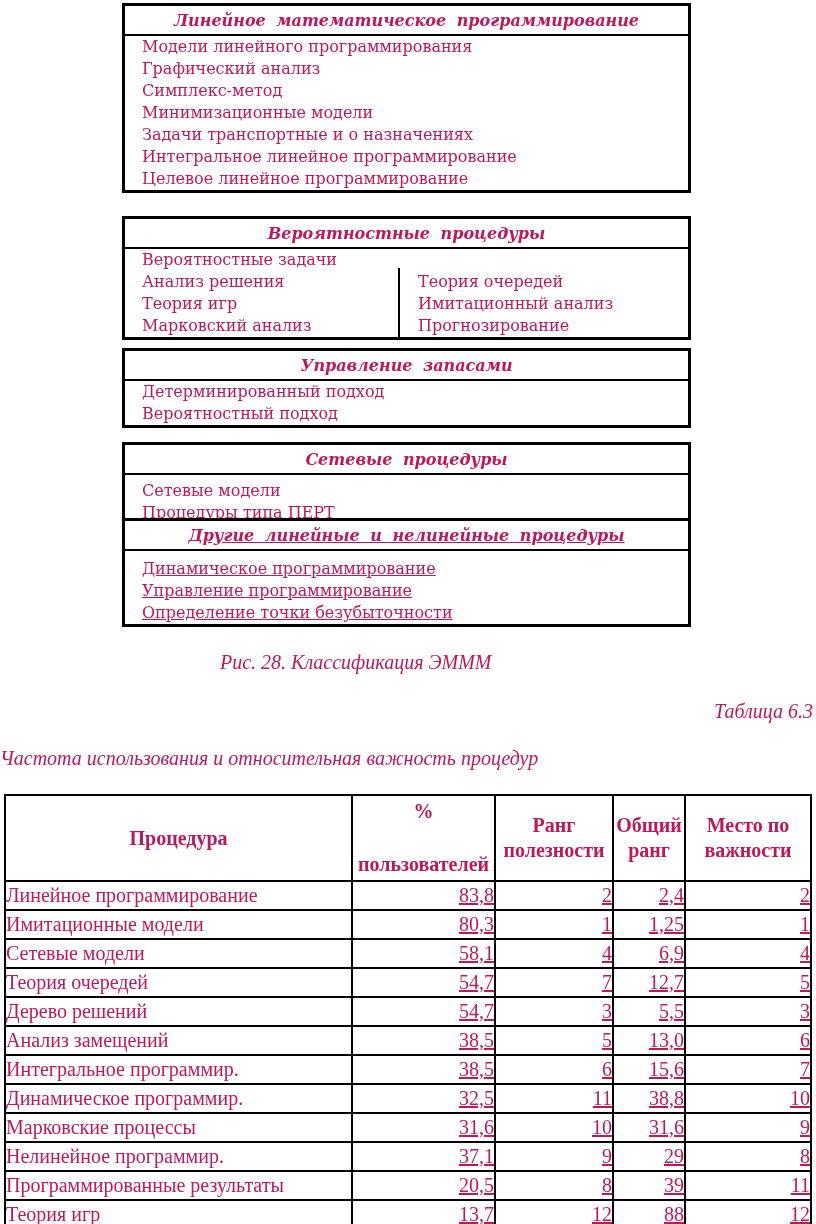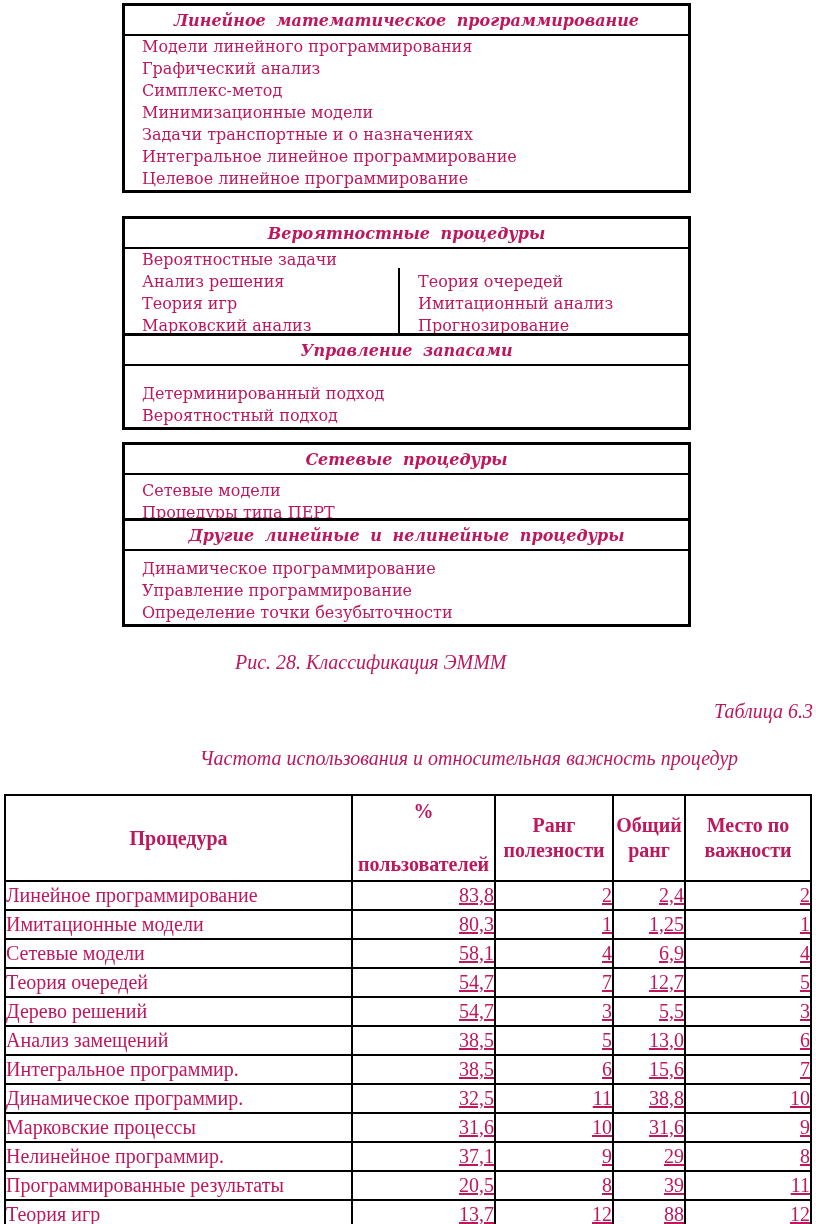--- a/index.html
+++ b/index.html
@@ -112,7 +112,7 @@
           </div>
         </div>
       </div>
-      <div class="box" style="top: 333px; height: 97px;">
+      <div class="box" style="top: 348px; height: 80px;">
         <div class="box-header">Управление запасами</div>
         <div class="box-content">
           <div class="box-col">

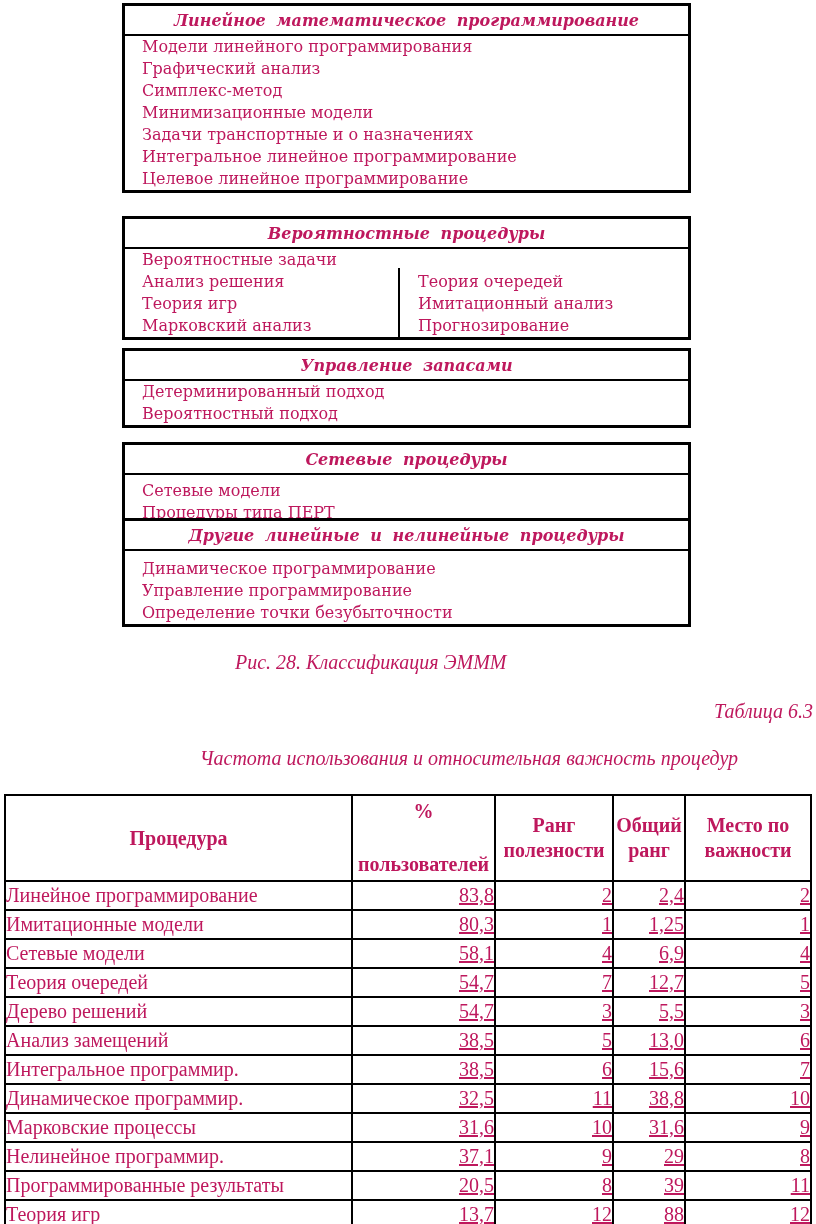--- a/index.html
+++ b/index.html
@@ -130,7 +130,7 @@
           </div>
         </div>
       </div>
-      <div class="box" style="top: 518px; height: 109px;">
+      <div class="box" style="top: 518px; height: 109px; text-decoration: underline;">
         <div class="box-header">Другие линейные и нелинейные процедуры</div>
         <div class="box-content">
           <div class="box-col">

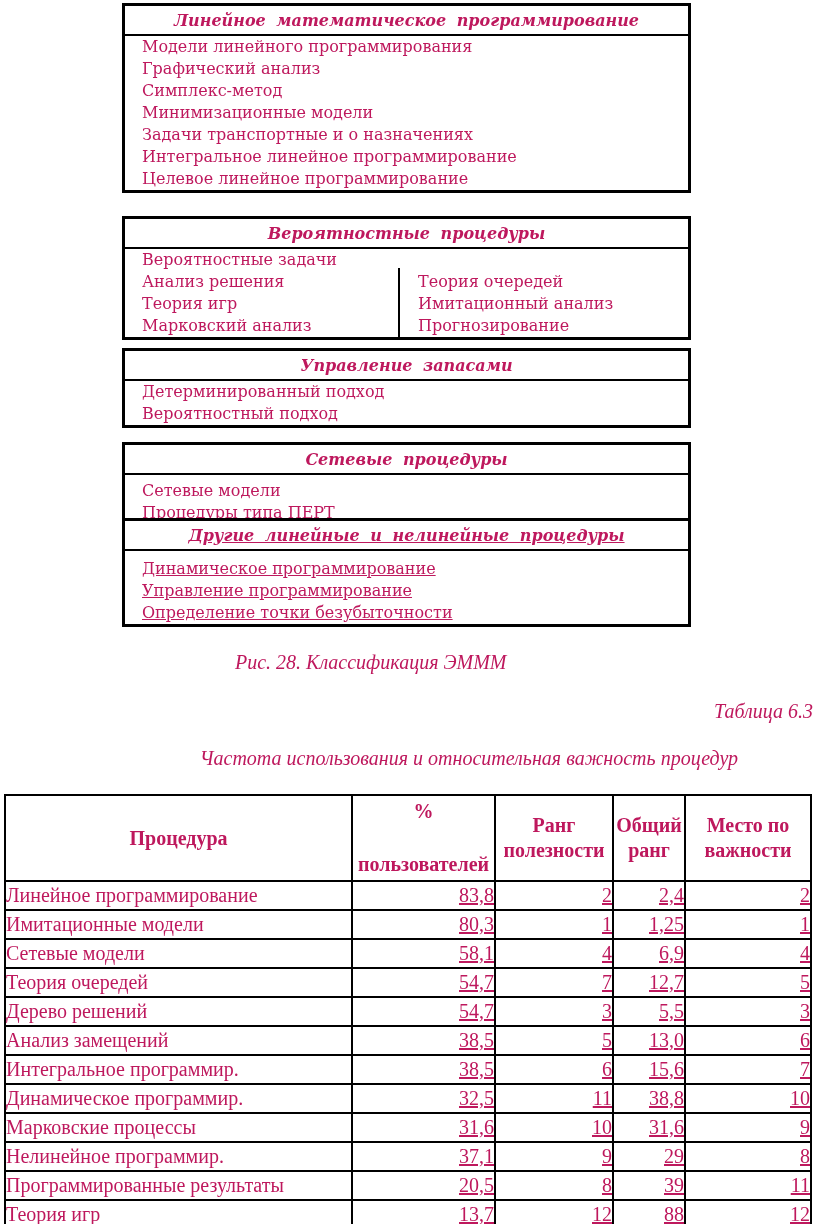--- a/index.html
+++ b/index.html
@@ -38,7 +38,7 @@
   }
   
   .fig-caption {
-    position:absolute; top:651px; left:235px;
+    position:absolute; top:651px; left:220px;
     font-style:italic; font-size:20px; white-space:nowrap;
   }
   .table-label {

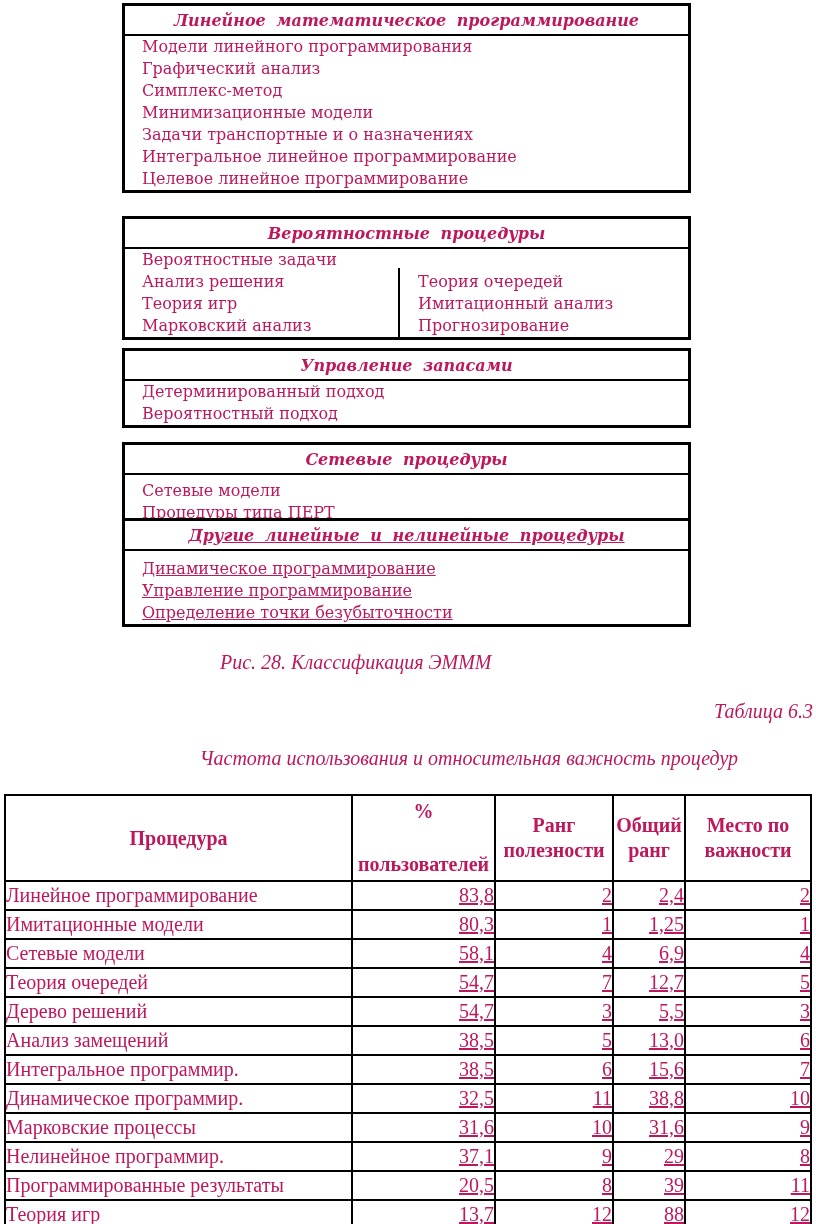--- a/index.html
+++ b/index.html
@@ -47,7 +47,7 @@
   }
   .table-title {
     position:absolute; top:747px; left:0; width:730px;
-    text-align:right; font-style:italic; font-size:20px; white-space:nowrap;padding-left:8px;
+    text-align:left; font-style:italic; font-size:20px; white-space:nowrap;
   }
   
   table.freq {

